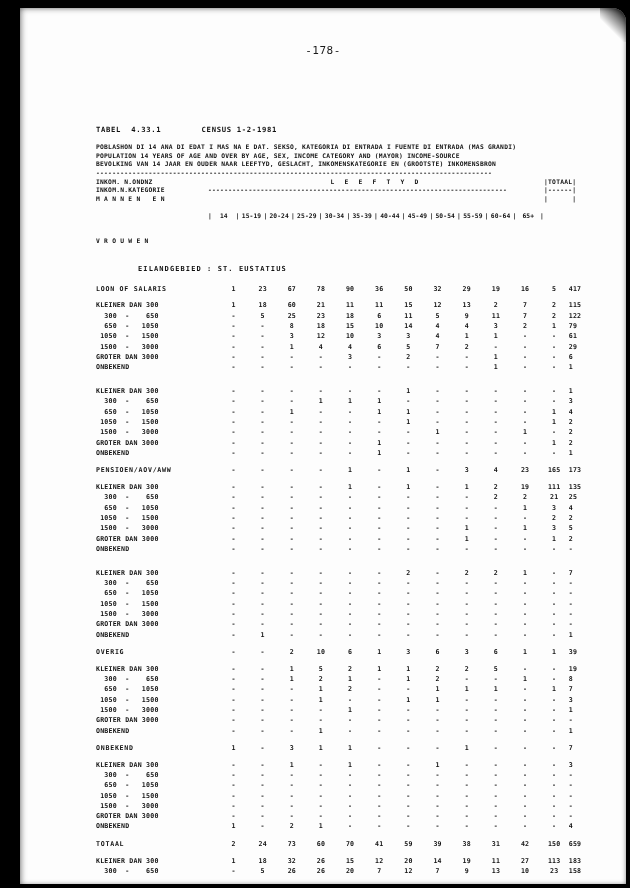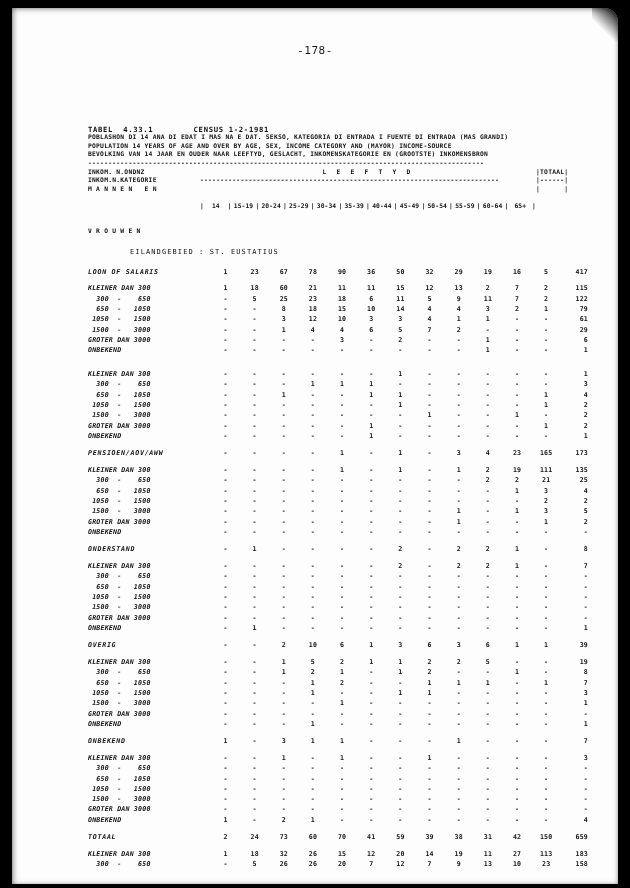--- a/index.html
+++ b/index.html
@@ -16,7 +16,7 @@
 
   #page-sheet {
     position: absolute;
-    left: 12px;
+    left: 20px;
     top: 8px;
     width: 606px;
     height: 876px;

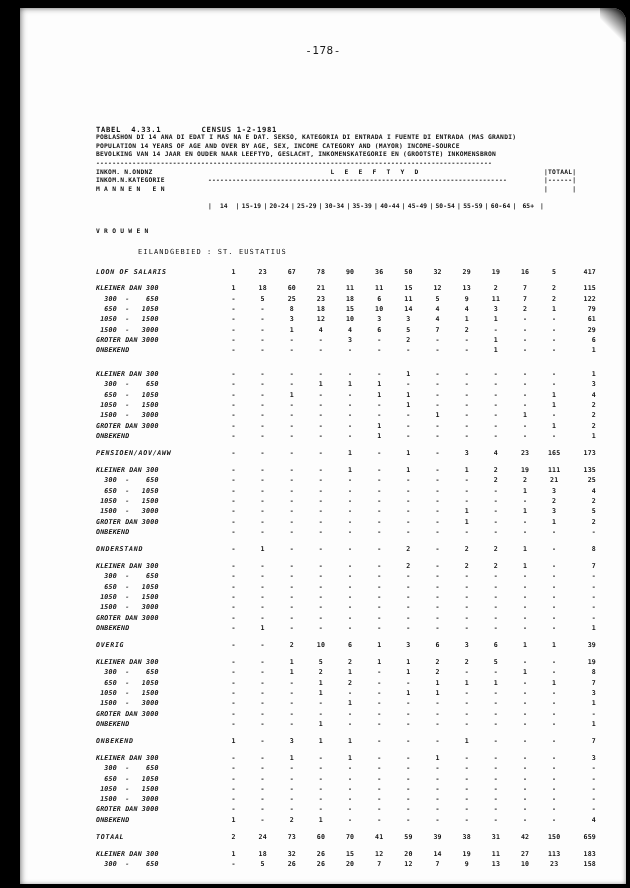--- a/index.html
+++ b/index.html
@@ -65,6 +65,7 @@
     font-size: 7.2px;
     letter-spacing: 0.7px;
     font-weight: bold;
+    margin-bottom: 10px;
   }
   .langline {
     white-space: pre;

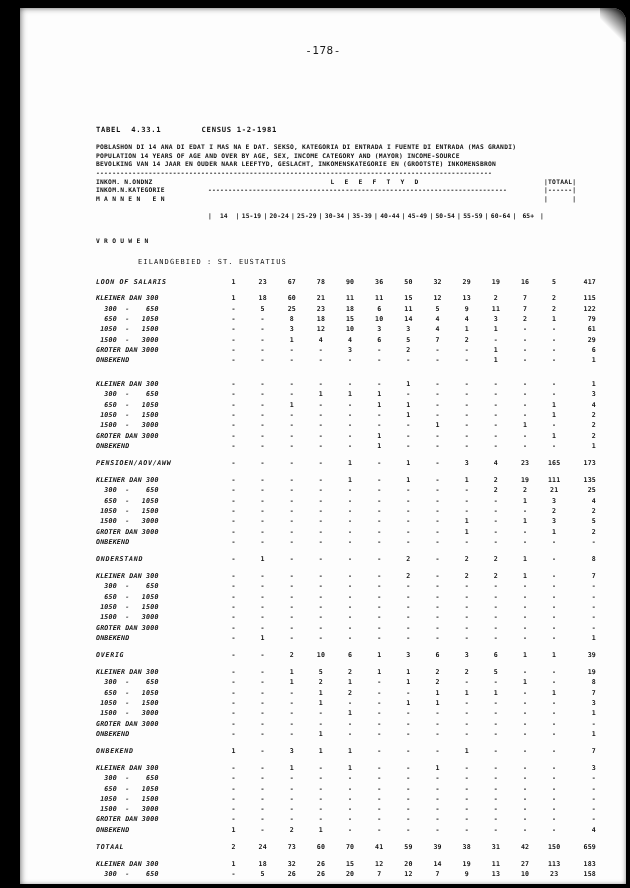--- a/index.html
+++ b/index.html
@@ -116,10 +116,10 @@
 
   
   .island {
-    margin-top: 13px;
+    margin-top: 20px;
     margin-left: 42px;
     font-size: 7.0px;
-    font-weight: normal;
+    font-weight: bold;
     letter-spacing: 1.1px;
     white-space: pre;
   }

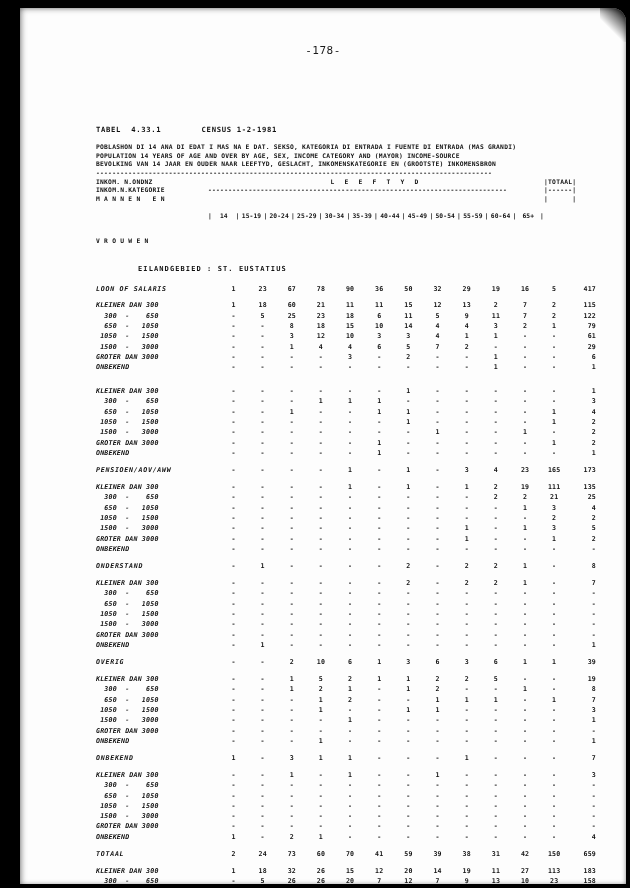--- a/index.html
+++ b/index.html
@@ -146,7 +146,6 @@
     white-space: pre;
     font-size: 6.5px;
     letter-spacing: 0.55px;
-    font-style: italic;
   }
   td.num {
     text-align: center;

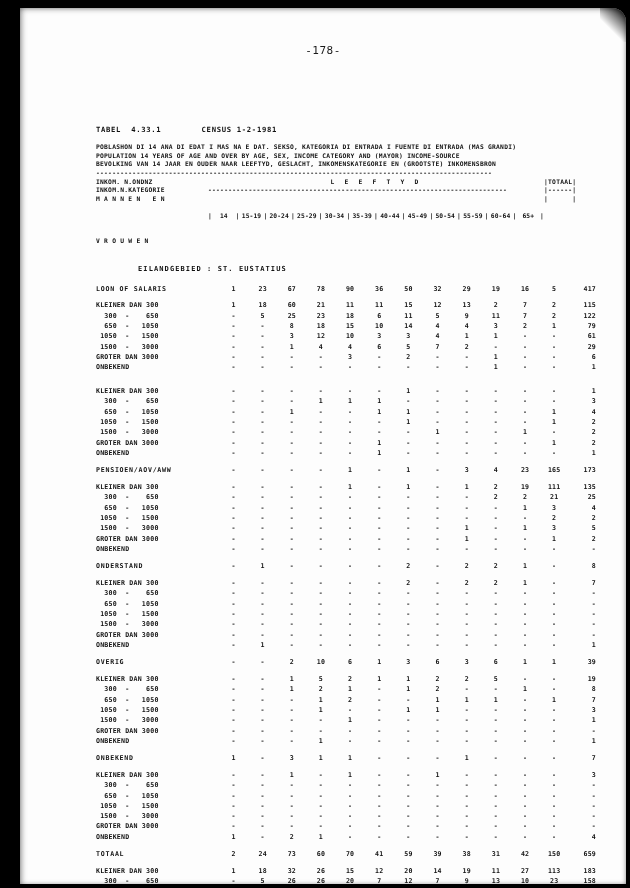--- a/index.html
+++ b/index.html
@@ -151,7 +151,6 @@
     text-align: center;
   }
   td.tot {
-    text-align: right;
     padding-right: 2px;
   }
   tr.grp td.lbl { letter-spacing: 0.75px; }

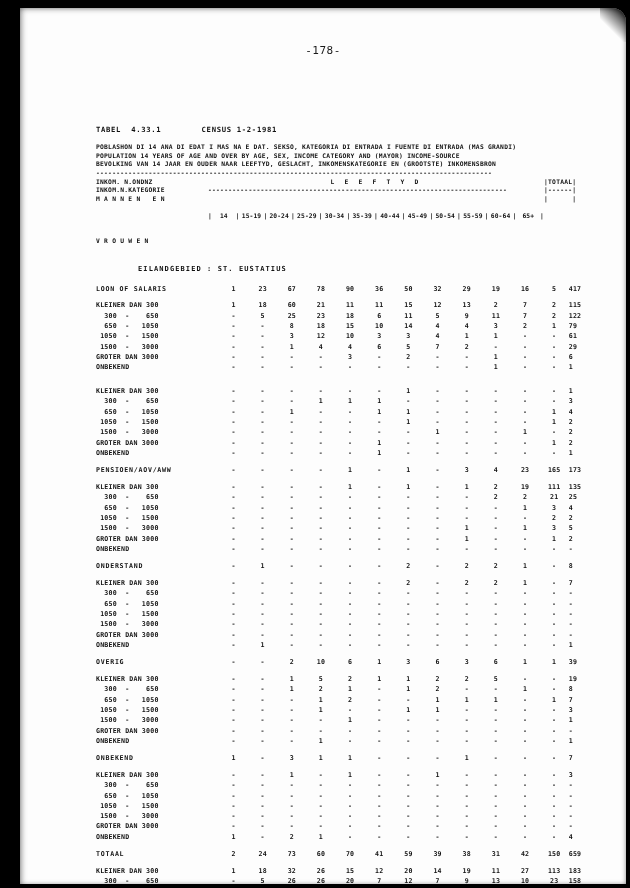--- a/index.html
+++ b/index.html
@@ -593,22 +593,6 @@
           <tr class="spacer">
             <td colspan="14">&nbsp;</td>
           </tr>
-          <tr class="grp">
-            <td class="lbl">ONDERSTAND</td>
-            <td class="num">-</td>
-            <td class="num">1</td>
-            <td class="num">-</td>
-            <td class="num">-</td>
-            <td class="num">-</td>
-            <td class="num">-</td>
-            <td class="num">2</td>
-            <td class="num">-</td>
-            <td class="num">2</td>
-            <td class="num">2</td>
-            <td class="num">1</td>
-            <td class="num">-</td>
-            <td class="tot">8</td>
-          </tr>
           <tr class="gap">
             <td colspan="14">&nbsp;</td>
           </tr>

